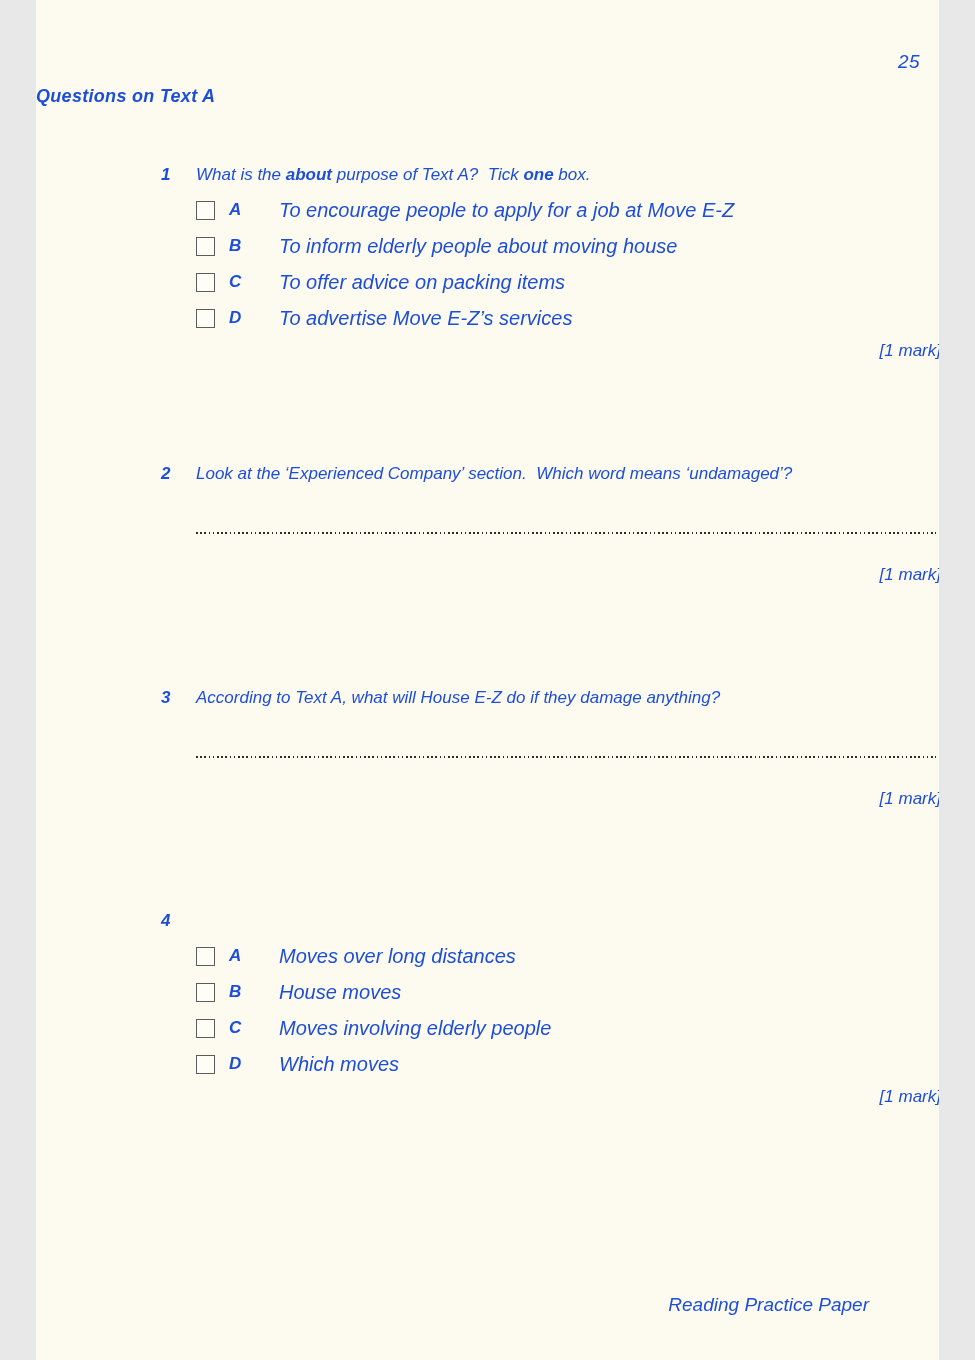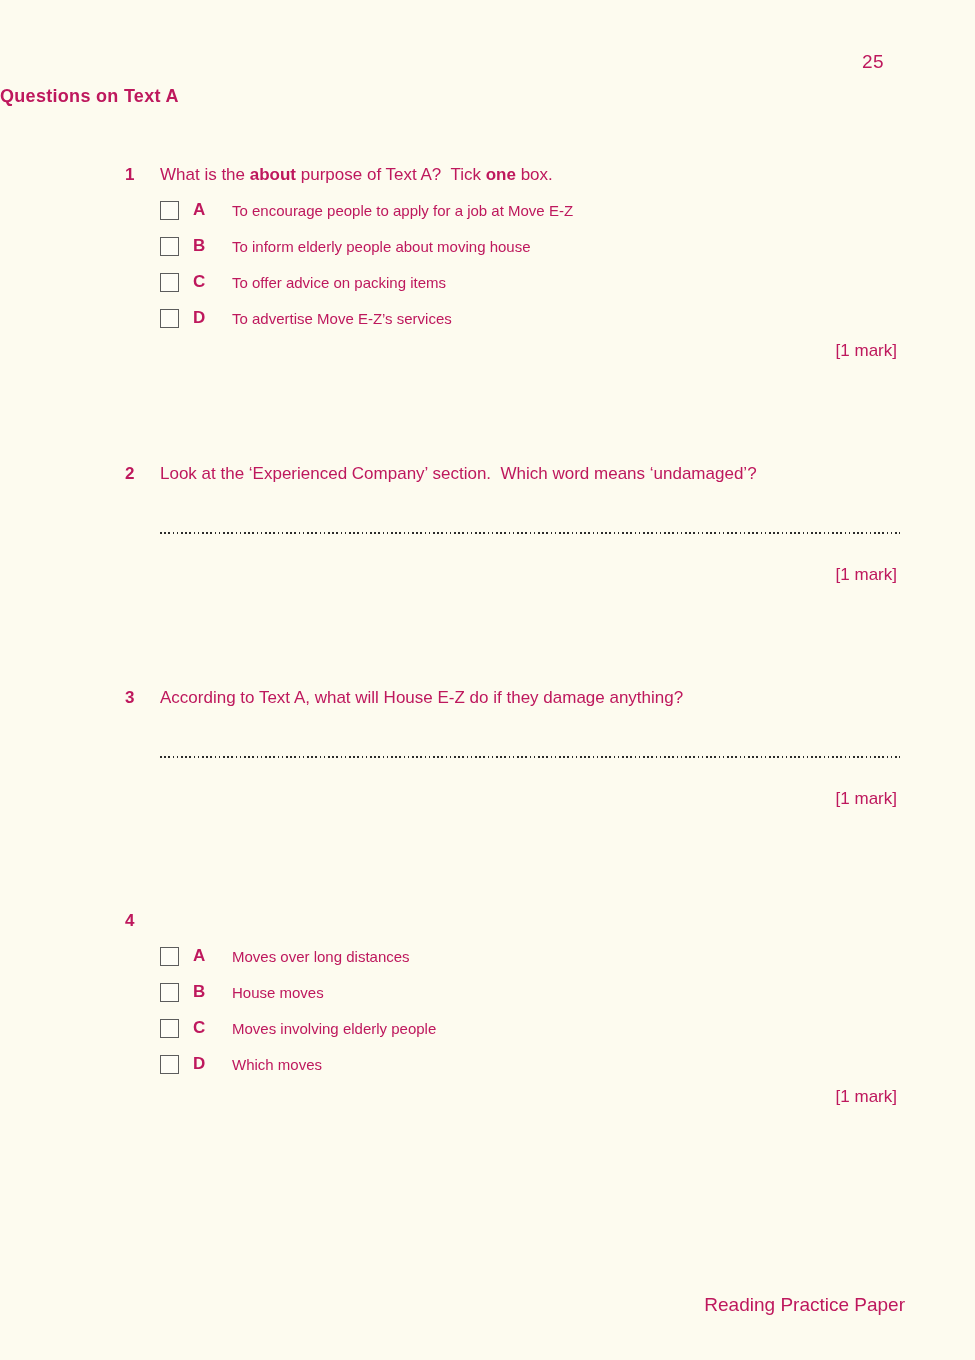--- a/index.html
+++ b/index.html
@@ -6,13 +6,14 @@
   body { background: #e8e8e8; }
   .page {
     position: relative;
-    width: 975px;
+    width: 903px;
     height: 1360px;
     background: #FDFBEF;
     font-family: "Liberation Sans", sans-serif;
-    color: #be185d;
+    color: #1d4ed8;
     overflow: hidden;
     margin: 0 auto;
+    font-style: italic;
   }
   .page-number {
     position: absolute;

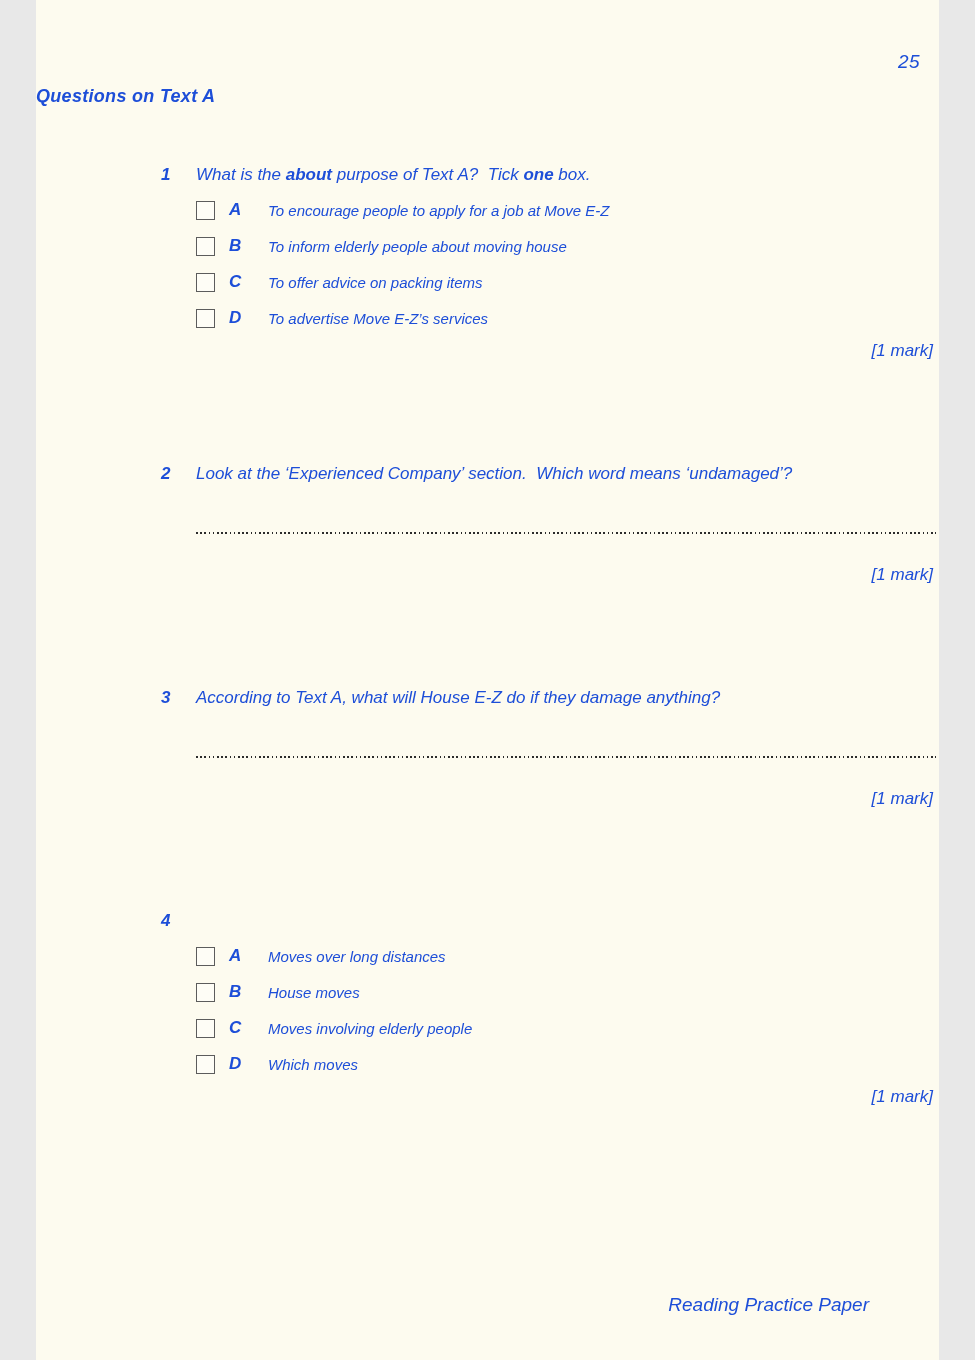--- a/index.html
+++ b/index.html
@@ -85,7 +85,7 @@
     font-size: 17px;
     flex: 0 0 auto;
   }
-  .opt-text { font-size: 15px; }
+  .opt-text { font-size: 20px; margin-left: 11px; }
   .answer-line {
     position: absolute;
     left: 35px;

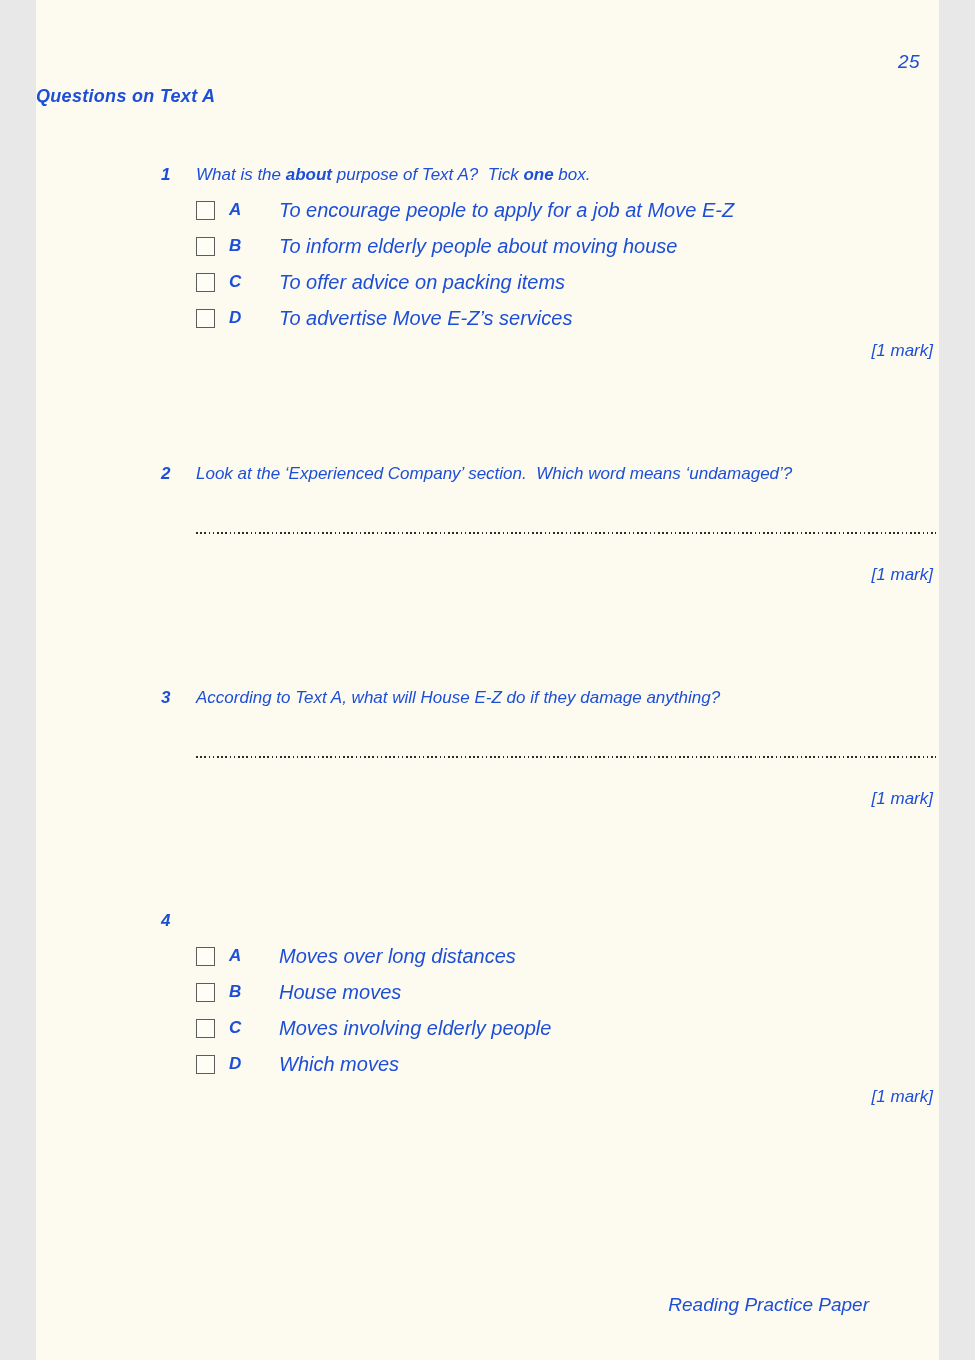--- a/index.html
+++ b/index.html
@@ -100,7 +100,7 @@
   }
   .q-mark {
     position: absolute;
-    right: 8px;
+    right: 0;
     font-size: 17px;
     line-height: 22px;
   }

